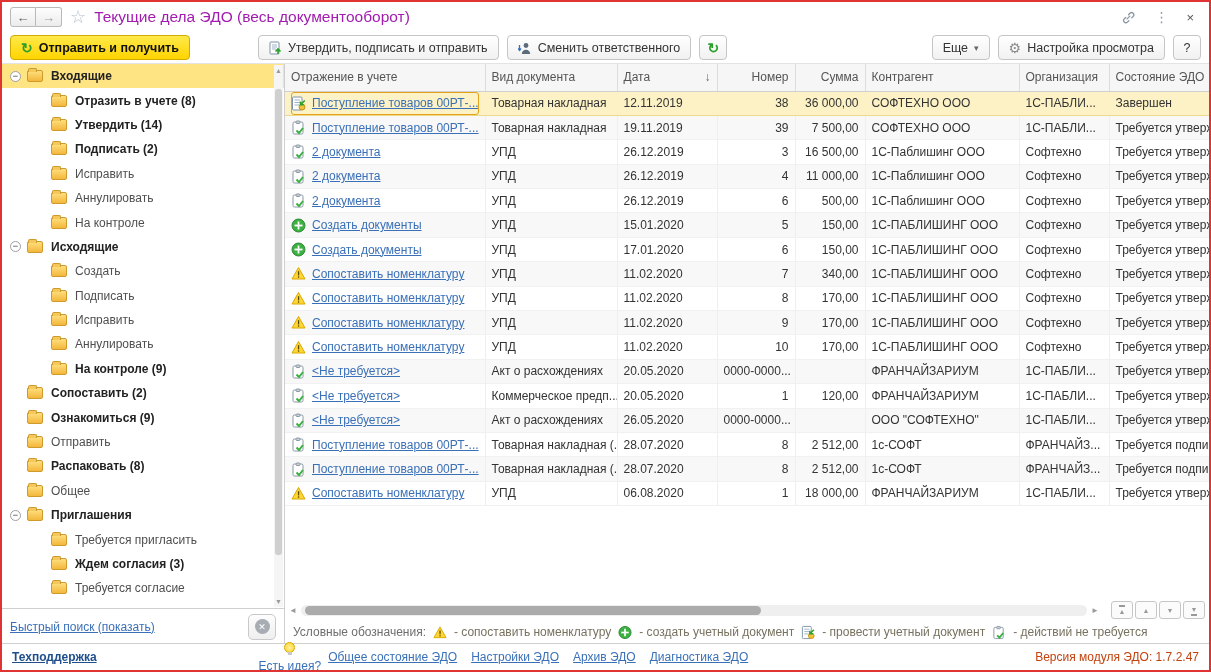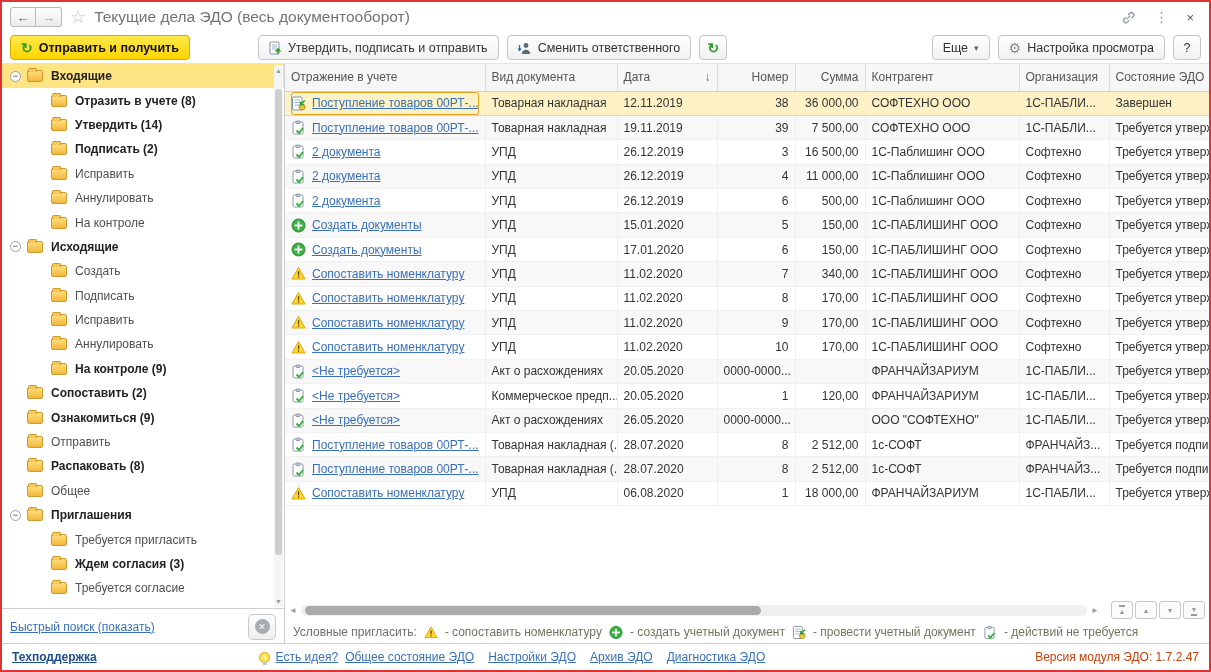--- a/index.html
+++ b/index.html
@@ -17,7 +17,7 @@
   .navbtn.back { border-radius:3px 0 0 3px; }
   .navbtn.fwd  { border-radius:0 3px 3px 0; border-left:none; color:#9a9a9a; }
   .star { color:#b8c2cc; font-size:18px; line-height:1; }
-  .wintitle { font-size:15.5px; color:#737373; }
+  .wintitle { font-size:15.5px; color:#a21caf; }
   .titlebar .spacer { flex:1; }
   .winicon { color:#8a97a5; font-size:14px; padding:0 5px; }
   .winicon.close { color:#555; font-size:13px; }

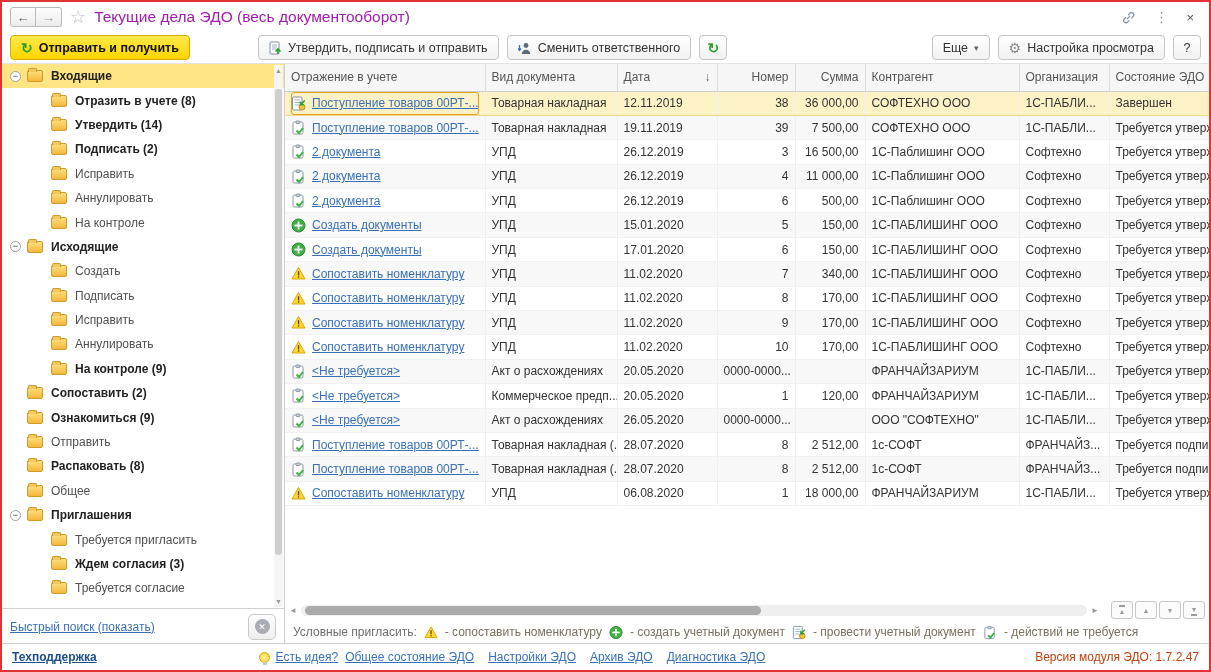--- a/index.html
+++ b/index.html
@@ -701,7 +701,7 @@
       </div>
     </div>
     <div class="legend">
-      <span class="cap">Условные пригласить:</span>
+      <span class="cap">Условные обозначения:</span>
     <span class="rowicon lg-icon">
           <svg width="15" height="15" viewBox="0 0 15 15">
             <path d="M7.5 1.5 L14 13 H1 Z" fill="#ffd633" stroke="#d9a800"></path>

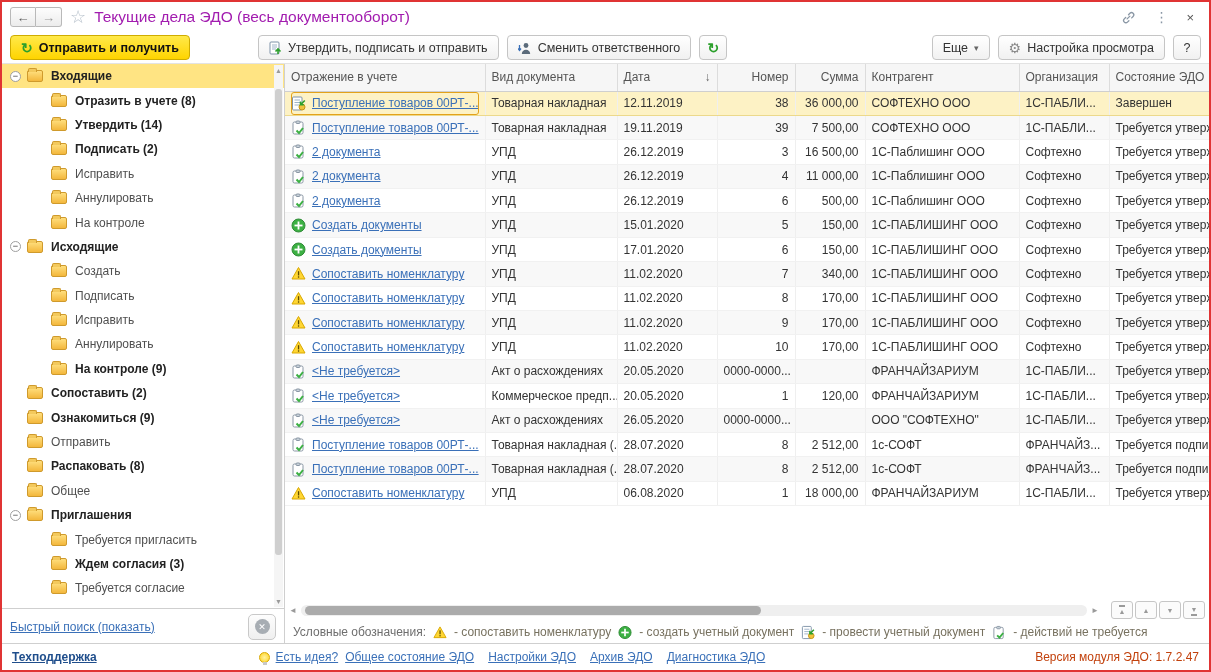--- a/index.html
+++ b/index.html
@@ -98,7 +98,7 @@
   .bulb { width:11px; height:11px; border-radius:50%; background:radial-gradient(#fff2a0,#ffd21e); border:1px solid #d9a800; position:relative; }
   .bulb::after { content:""; position:absolute; left:3px; bottom:-3px; width:4px; height:3px; background:#c9c9c9; }
   .footer .version { margin-left:auto; color:#c2410c; }
-  .idea-group { display:flex; align-items:center; gap:6px; margin-left:155px; }
+  .idea-group { display:flex; align-items:center; gap:6px; margin-left:155px;flex-direction:column; }
   .flinks { display:flex; gap:14px; }
   svg { display:block; }
 </style>

